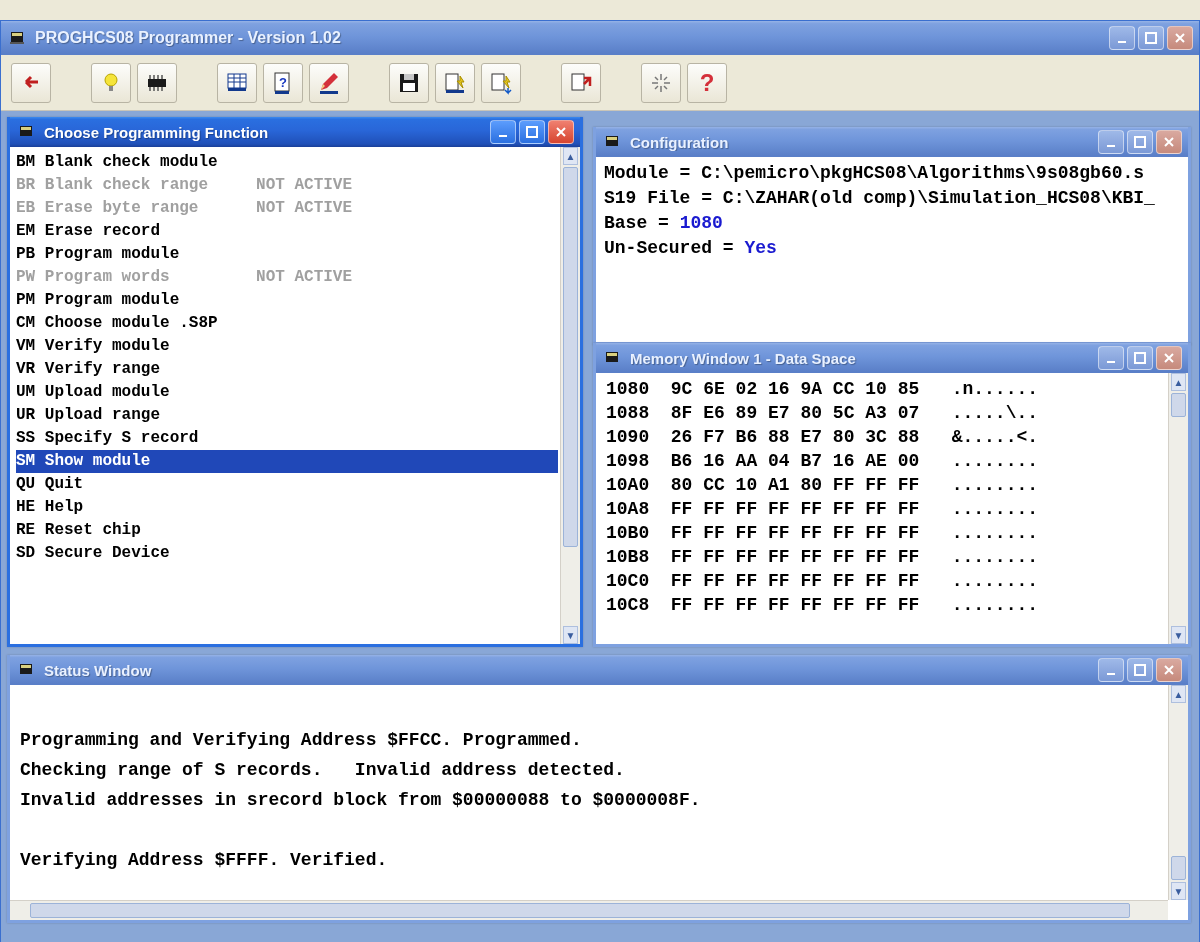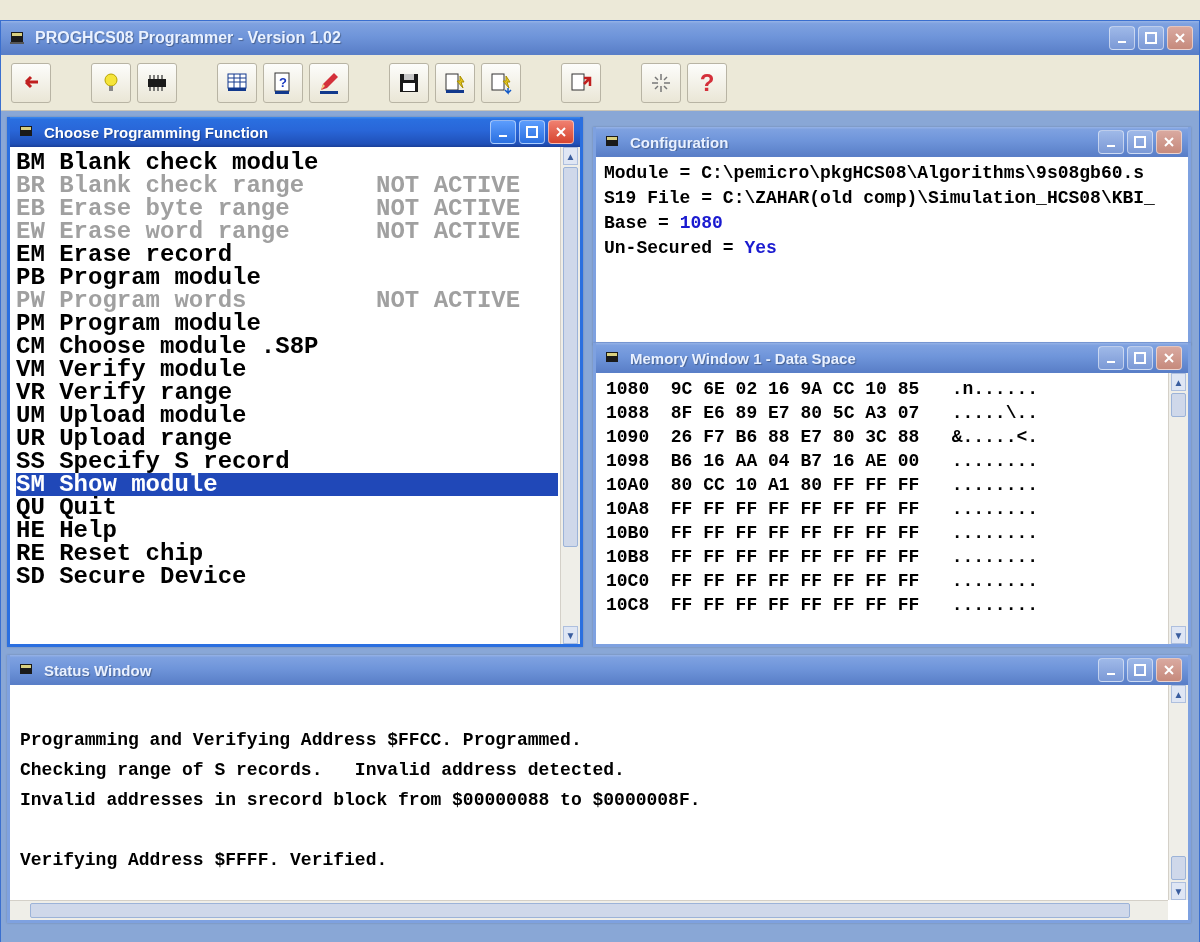--- a/index.html
+++ b/index.html
@@ -132,7 +132,7 @@
     overflow: hidden;
     position: relative;
     font-family: "Courier New", monospace;
-    font-size: 24px;
+    font-size: 16px;
     line-height: 23px;
     color: #000;
     padding: 4px 6px;

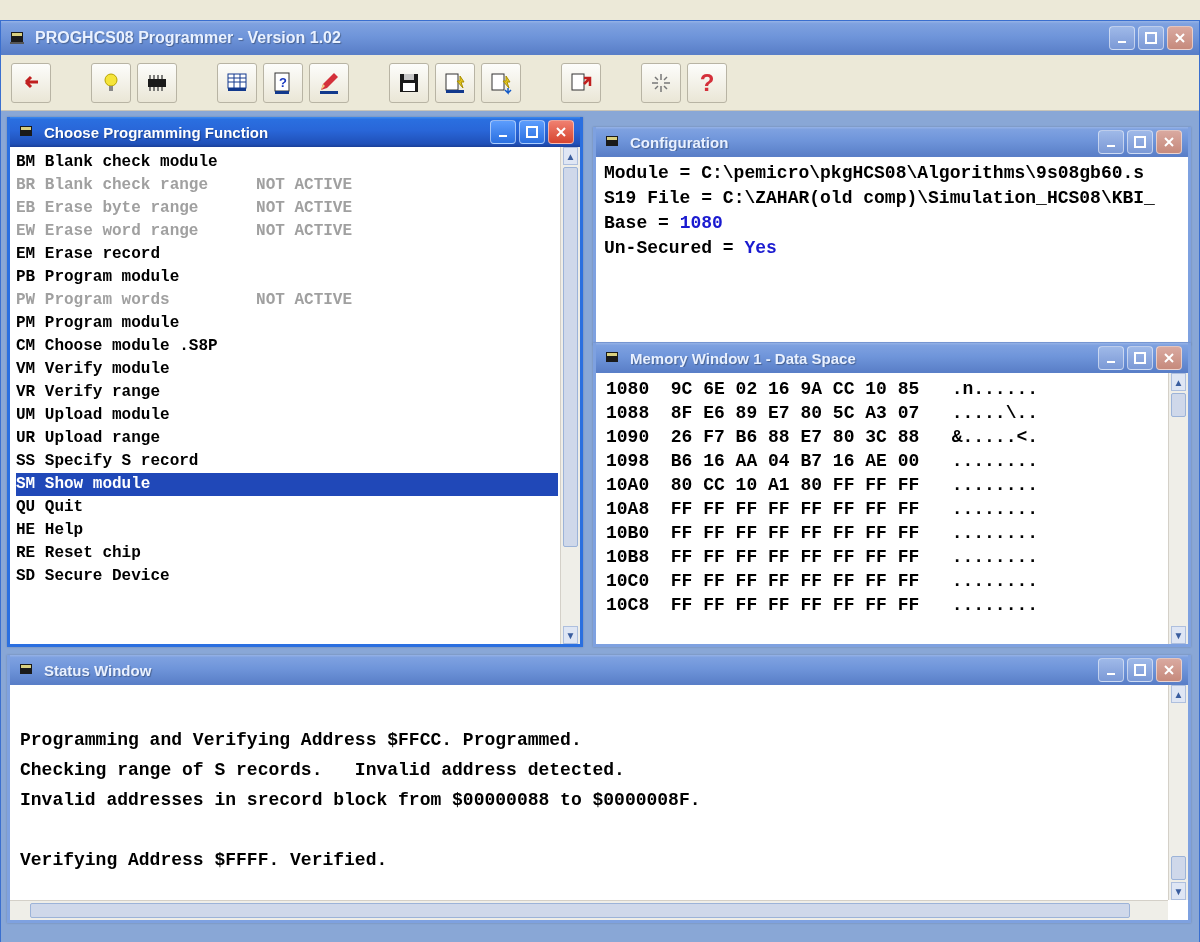--- a/index.html
+++ b/index.html
@@ -371,7 +371,6 @@
           <div class="row">BM Blank check module</div>
           <div class="row inactive">BR Blank check range     NOT ACTIVE</div>
           <div class="row inactive">EB Erase byte range      NOT ACTIVE</div>
-          <div class="row inactive">EW Erase word range      NOT ACTIVE</div>
           <div class="row">EM Erase record</div>
           <div class="row">PB Program module</div>
           <div class="row inactive">PW Program words         NOT ACTIVE</div>

